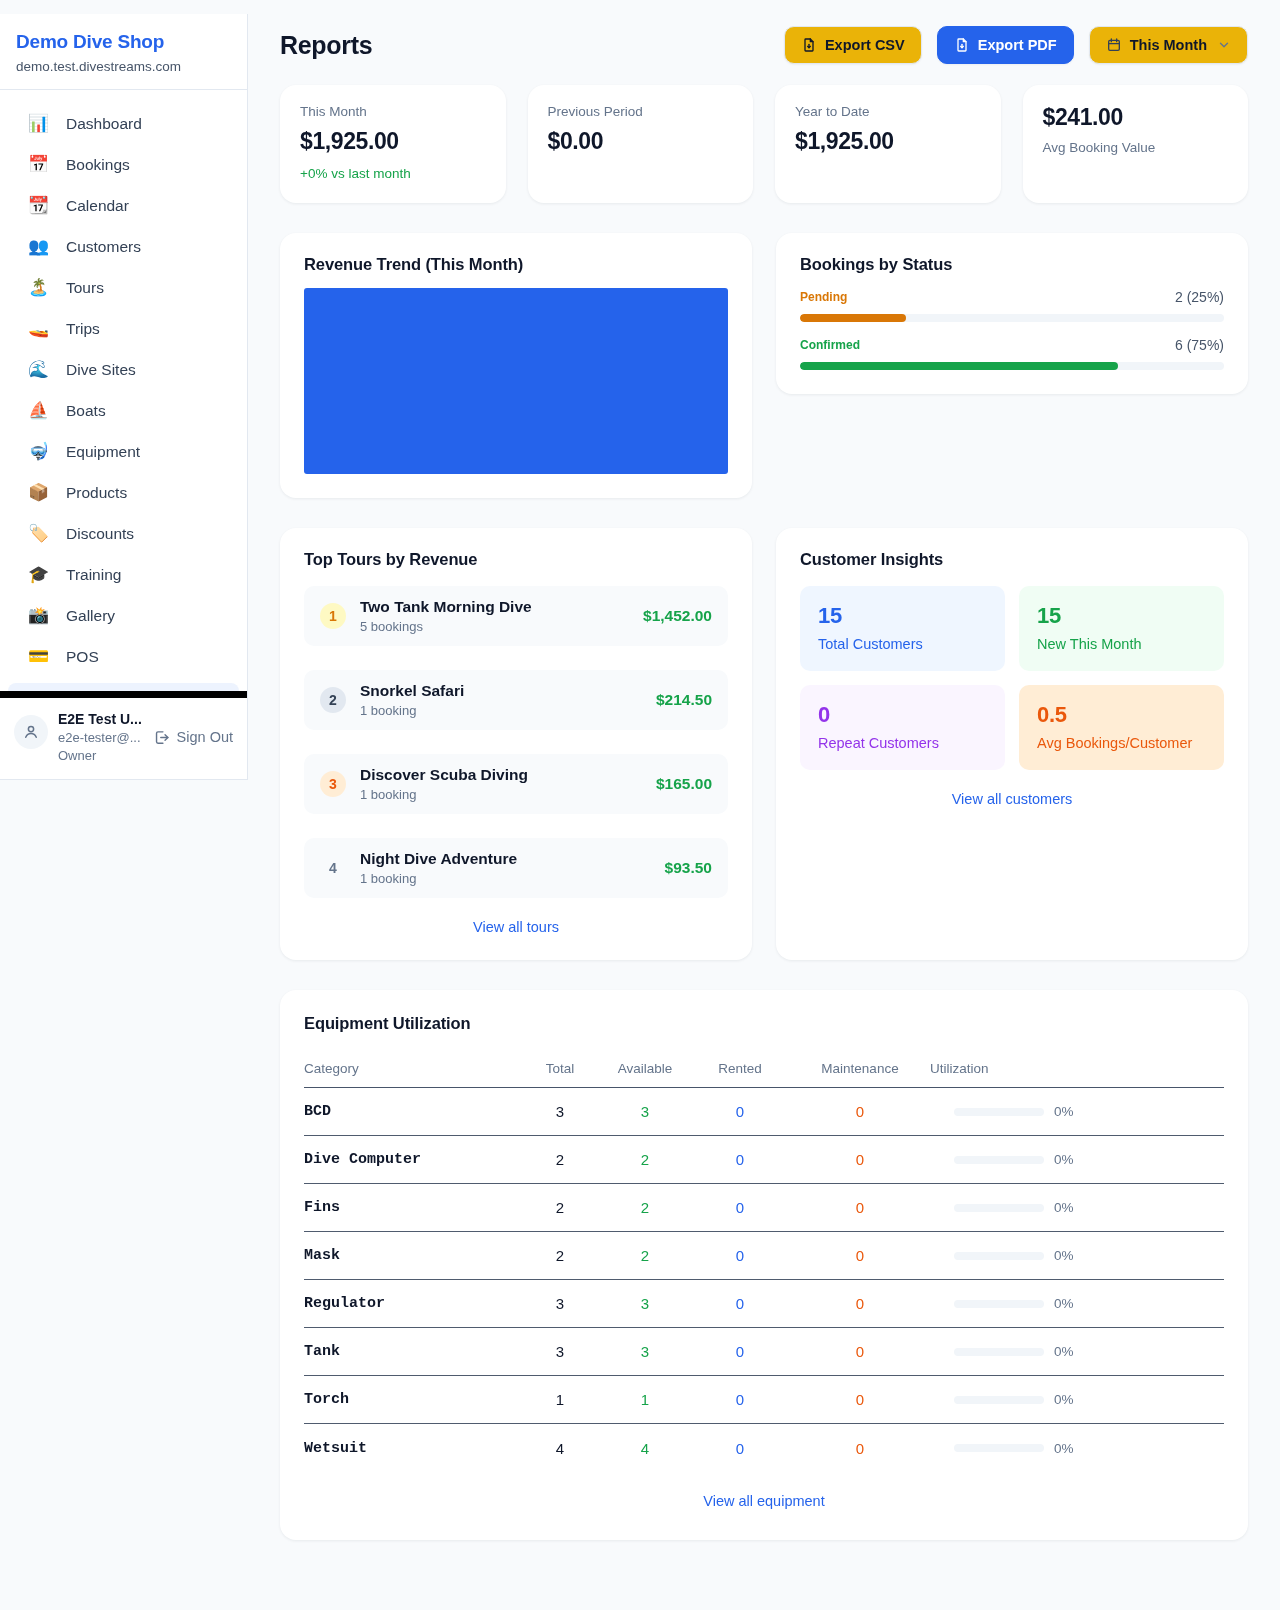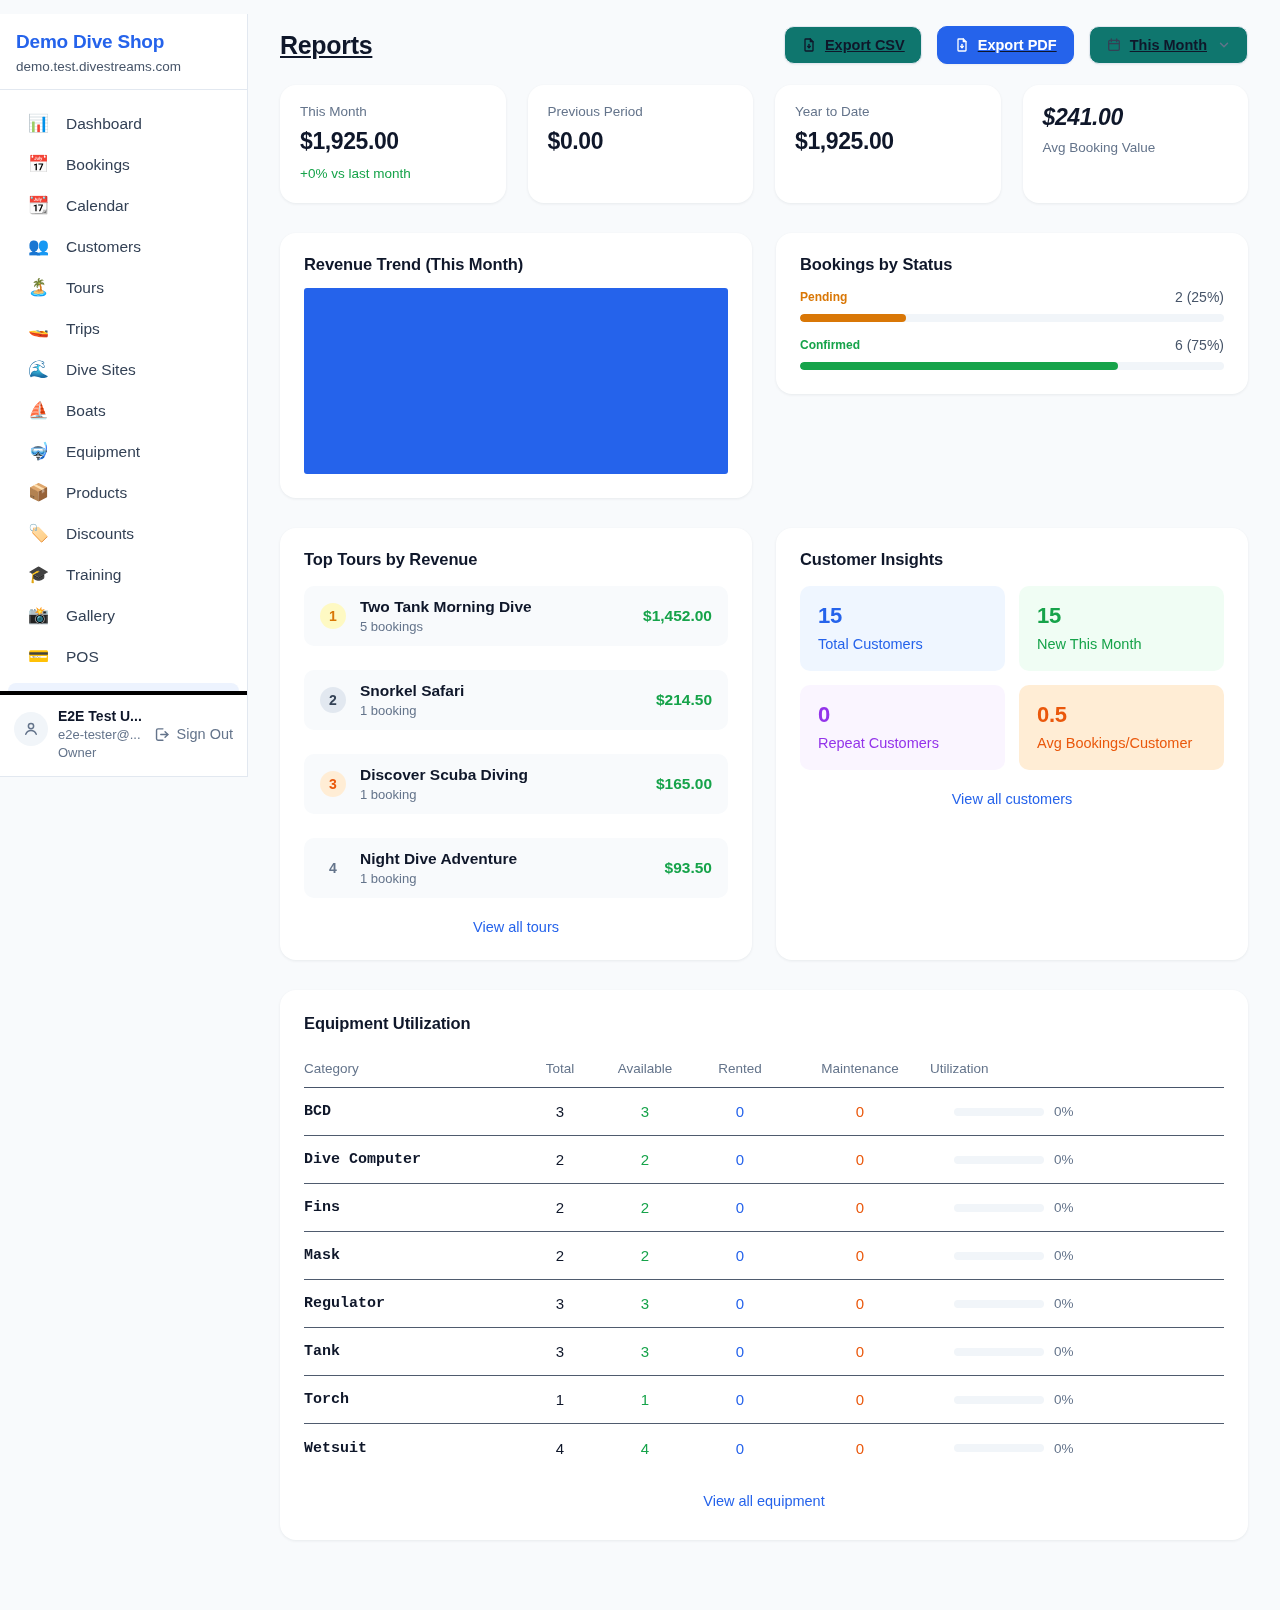--- a/index.html
+++ b/index.html
@@ -30,7 +30,7 @@
 
   
   .main { margin-left:248px; padding:26px 32px 40px; }
-  .page-header { display:flex; align-items:center; justify-content:space-between; margin-bottom:21px;text-decoration:underline; }
+  .page-header { display:flex; align-items:center; justify-content:space-between; margin-bottom:21px; }
   .page-title { font-size:25px; font-weight:800; letter-spacing:-.3px; }
   .actions { display:flex; gap:15px; }
   .btn { display:inline-flex; align-items:center; gap:8px; height:38px; padding:0 16px;

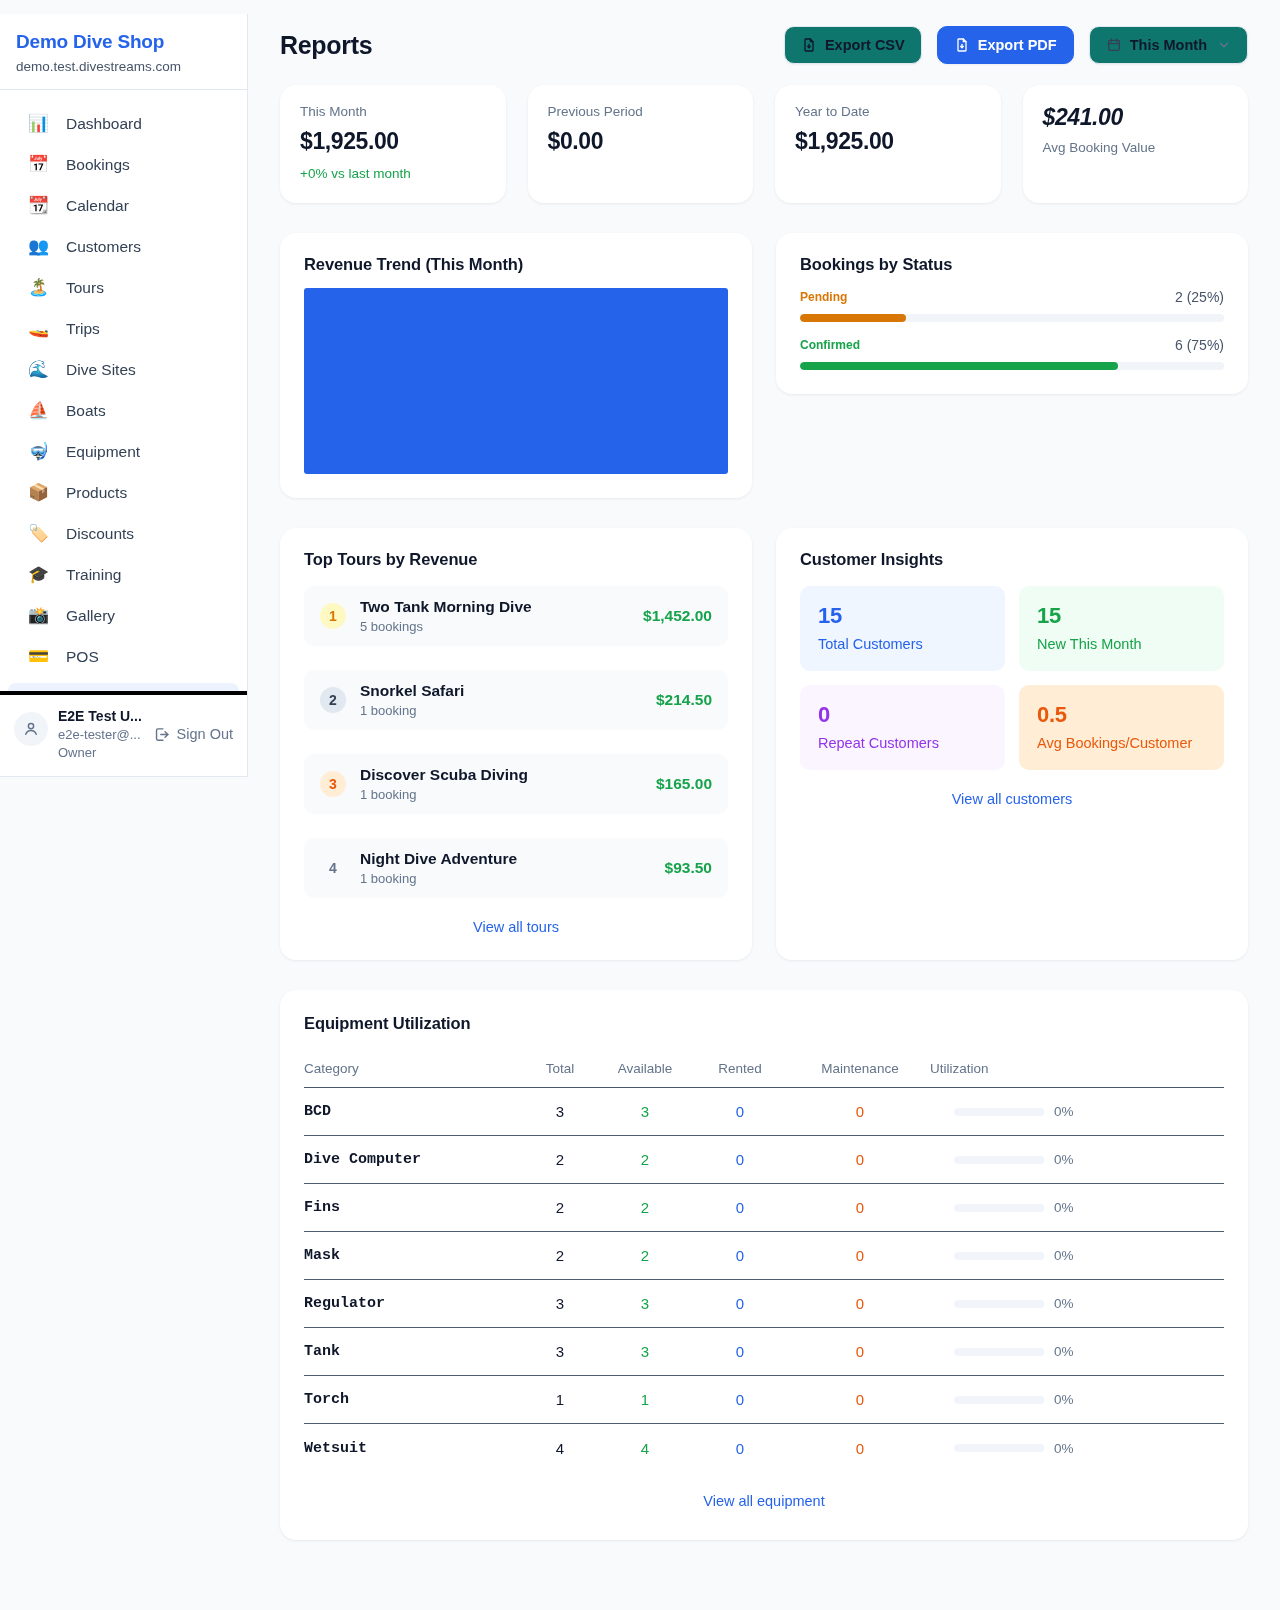--- a/index.html
+++ b/index.html
@@ -34,7 +34,7 @@
   .page-title { font-size:25px; font-weight:800; letter-spacing:-.3px; }
   .actions { display:flex; gap:15px; }
   .btn { display:inline-flex; align-items:center; gap:8px; height:38px; padding:0 16px;
-    border:1px solid #e2e8f0; border-radius:10px; background:#0f766e; color:#0f172a;
+    border:1px solid #e2e8f0; border-radius:10px; background:#eab308; color:#0f172a;
     font-size:14.5px; font-weight:600; font-family:inherit; cursor:pointer;
     box-shadow:0 1px 2px rgba(15,23,42,.05); }
   .btn-primary { background:#2563eb; border-color:#2563eb; color:#fff; }

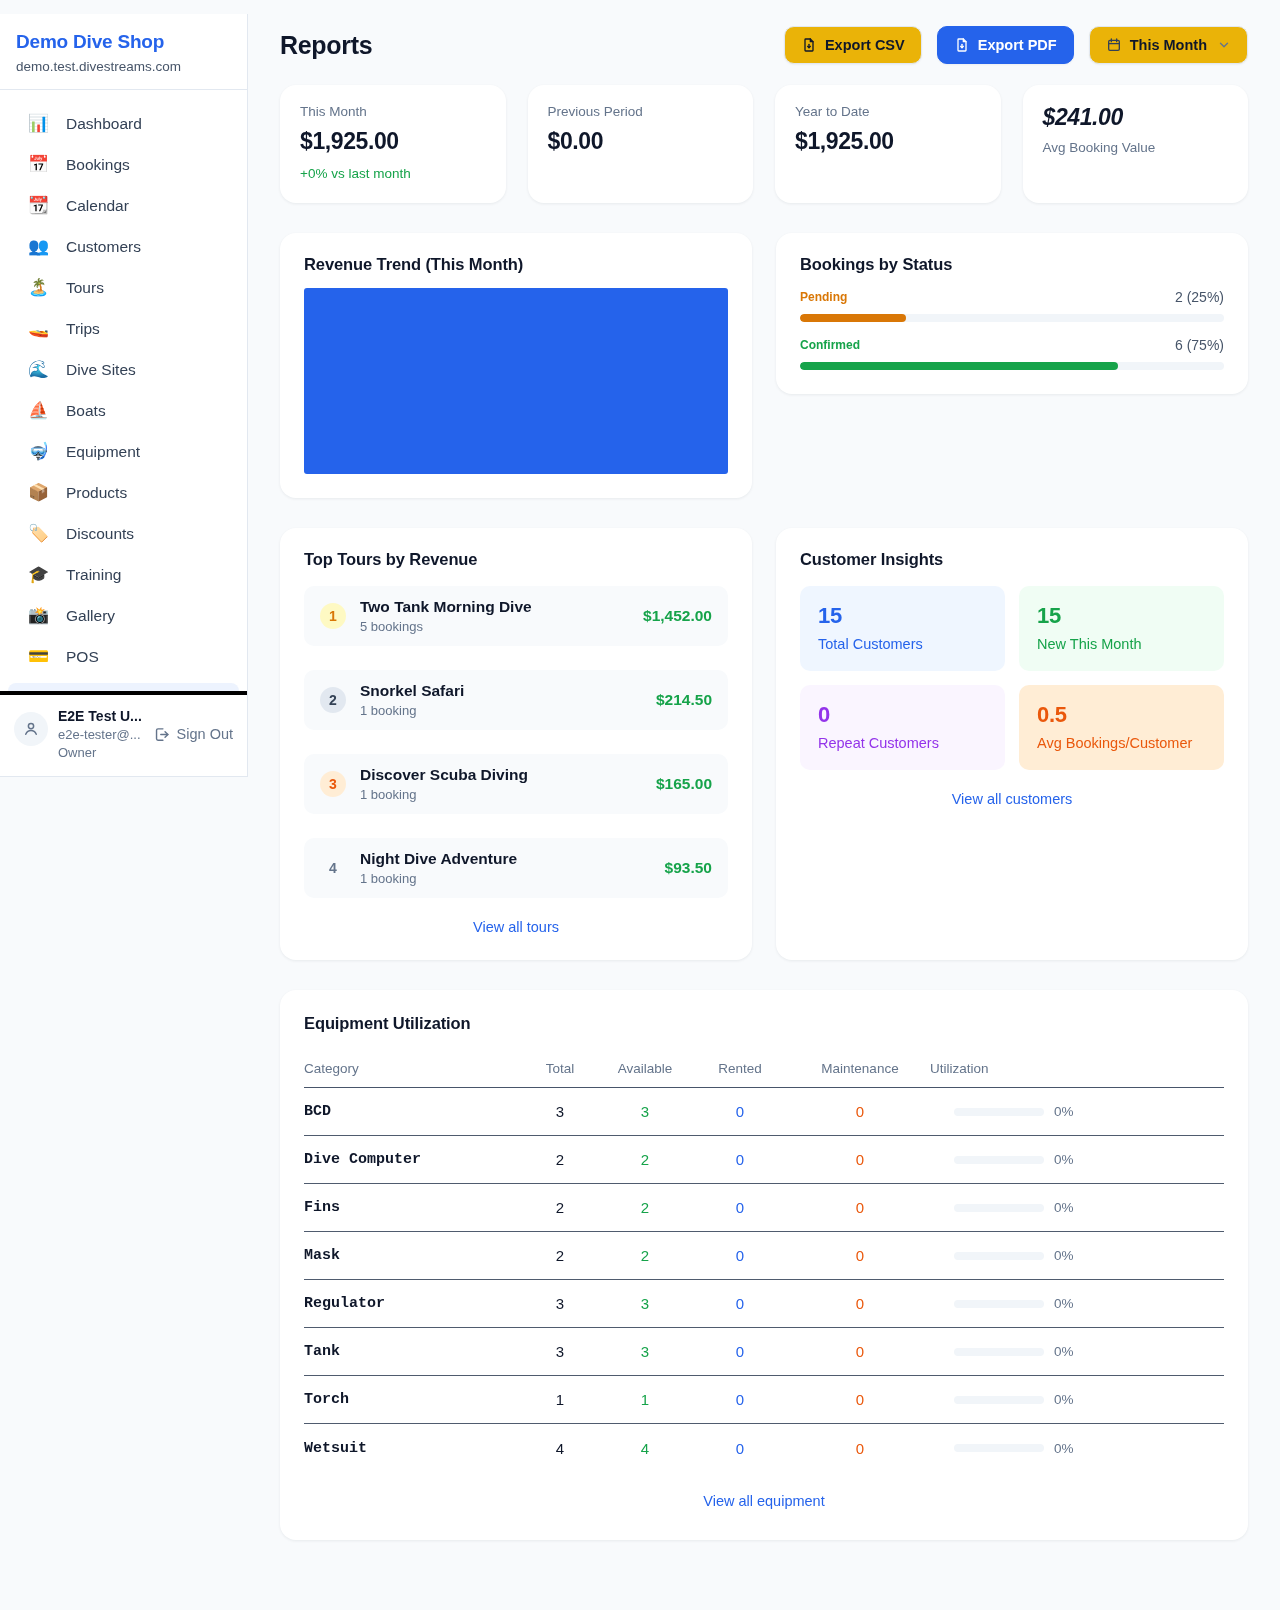--- a/index.html
+++ b/index.html
@@ -48,7 +48,7 @@
   .stat-label { font-size:13.5px; color:#64748b; }
   .stat-value { font-size:23px; font-weight:800; letter-spacing:-.4px; margin-top:9px; }
   .stat-delta { font-size:13.5px; color:#16a34a; margin-top:11px; }
-  .stat.value-first .stat-value { margin-top:0;font-style:italic; }
+  .stat.value-first .stat-value { margin-top:0; }
   .stat.value-first .stat-label { margin-top:9px; }
 
   .row2 { display:grid; grid-template-columns:1fr 1fr; gap:24px; align-items:start; margin-bottom:30px; }

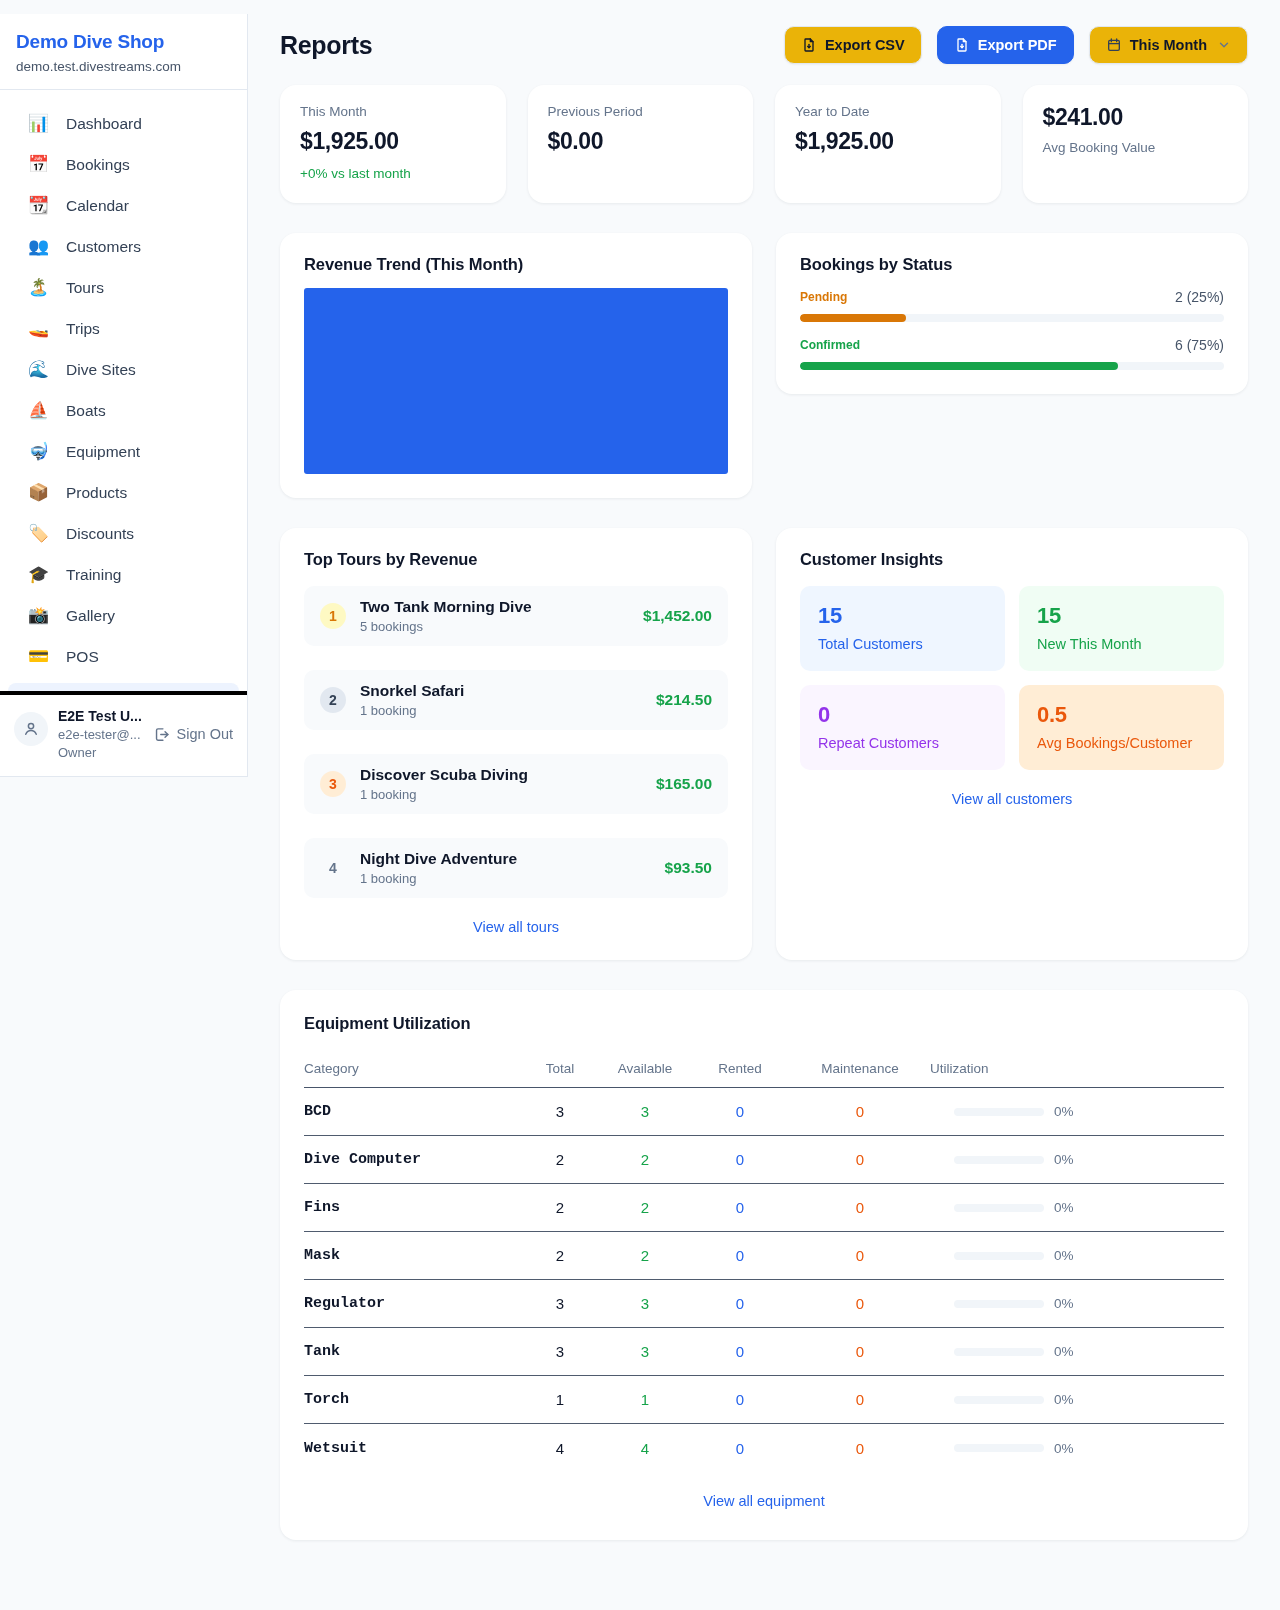--- a/index.html
+++ b/index.html
@@ -18,7 +18,7 @@
   .nav-icon { width:22px; font-size:17px; text-align:center; flex:0 0 22px; }
   .active-sliver { height:8px; margin:6px 8px 0; border-radius:8px 8px 0 0; background:#edf3fe; }
   .user { display:flex; align-items:flex-start; gap:10px; padding:13px 14px 16px;
-    border-top:4px solid #000000; }
+    border-top:7px solid #000000; }
   .avatar { width:34px; height:34px; border-radius:50%; background:#f1f5f9;
     display:flex; align-items:center; justify-content:center; flex:0 0 34px; margin-top:4px; }
   .user-info { min-width:0; }

